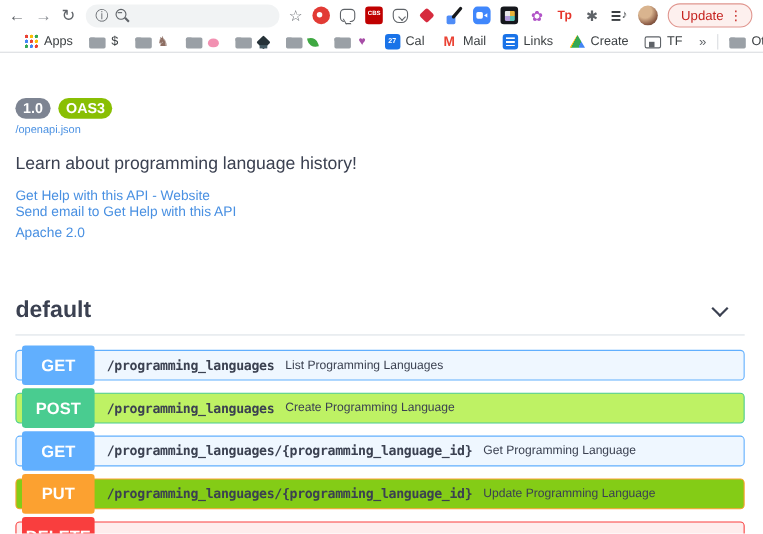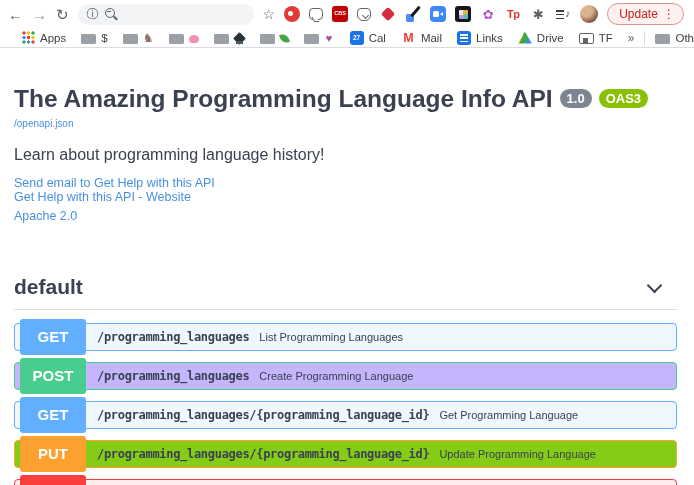--- a/index.html
+++ b/index.html
@@ -184,7 +184,7 @@
       </span>
       <span class="bm-item">
         <span class="bm-icon i-drive-triangle"></span>
-        <span class="bm-label">Drive</span>
+        <span class="bm-label">Create</span>
       </span>
       <span class="bm-item">
         <span class="bm-icon i-tf-card"></span>

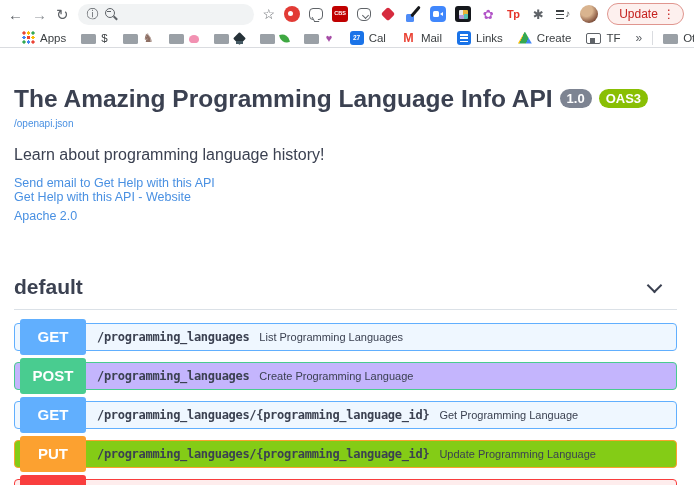--- a/index.html
+++ b/index.html
@@ -203,7 +203,6 @@
 
 <div class="content">
   <h1 class="api-title">
-    <span>The Amazing Programming Language Info API</span>
     <span class="badge version">1.0</span>
     <span class="badge oas">OAS3</span>
   </h1>

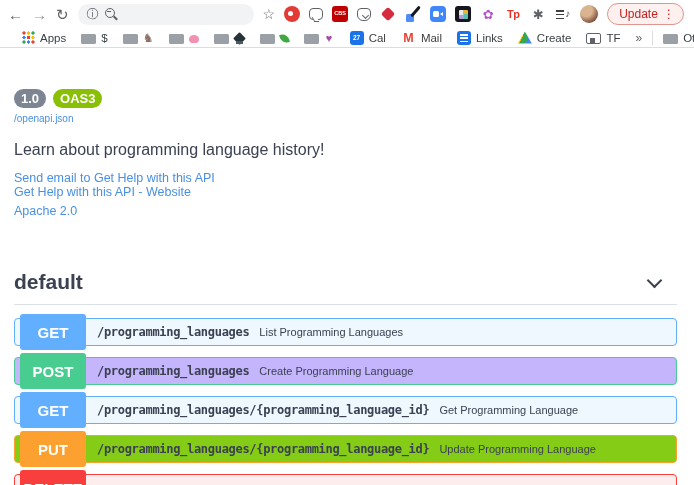--- a/index.html
+++ b/index.html
@@ -211,8 +211,8 @@
   <div class="description">Learn about programming language history!</div>
 
   <div class="info-links">
+    <a class="info-link" href="#">Get Help with this API - Website</a>
     <a class="info-link" href="#">Send email to Get Help with this API</a>
-    <a class="info-link" href="#">Get Help with this API - Website</a>
     <a class="info-link license" href="#">Apache 2.0</a>
   </div>
 

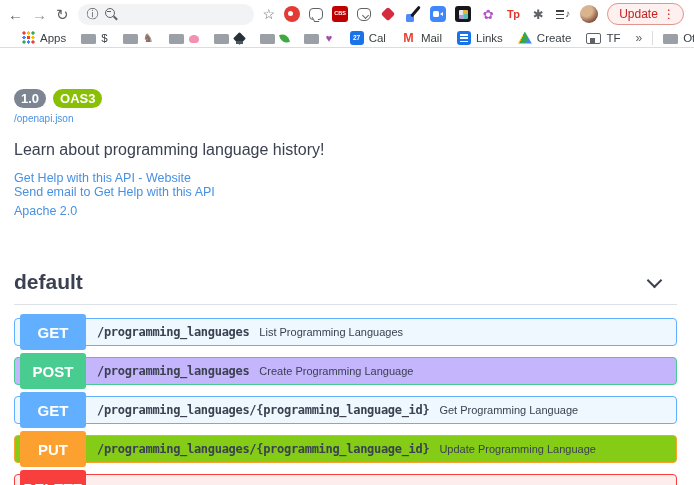--- a/index.html
+++ b/index.html
@@ -227,7 +227,7 @@
         <span class="path">/programming_languages</span>
         <span class="summary">List Programming Languages</span>
       </div>
-      <div class="opblock" style="border-color: rgb(73, 204, 144); background: #c4b5fd;">
+      <div class="opblock" style="border-color: rgb(73, 204, 144); background: #bef264;">
         <span class="method" style="background: rgb(73, 204, 144);">POST</span>
         <span class="path">/programming_languages</span>
         <span class="summary">Create Programming Language</span>

